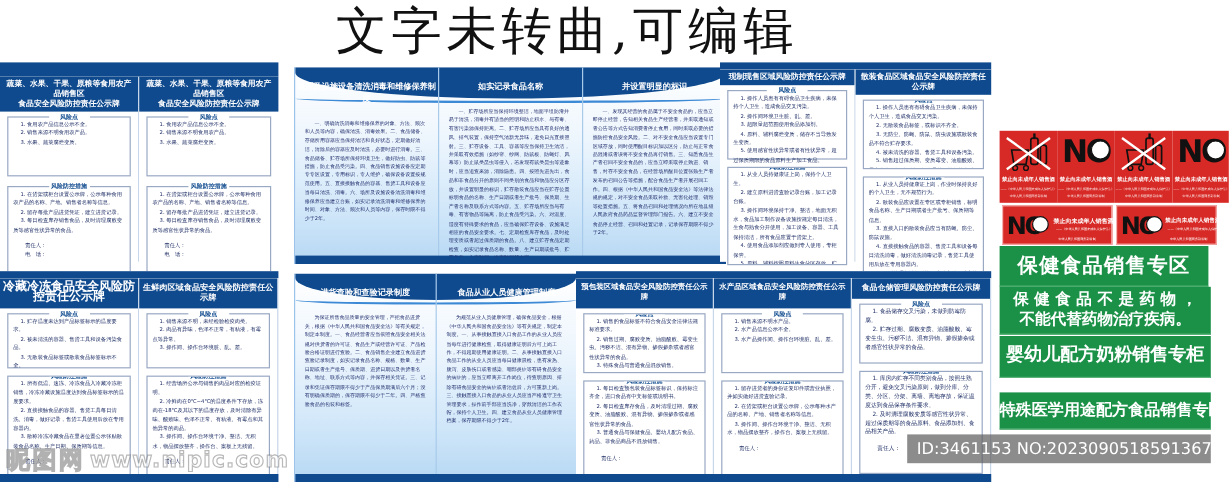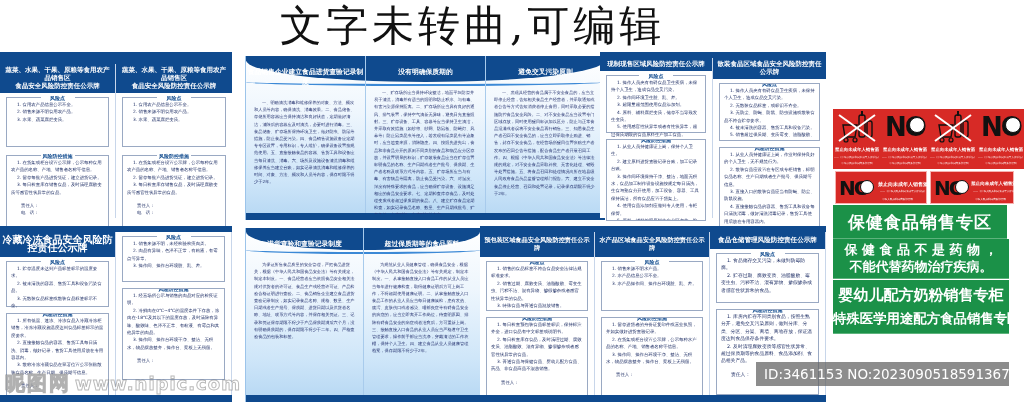--- a/index.html
+++ b/index.html
@@ -136,7 +136,7 @@
 <div class="gboard" style="left:245px;top:56px;width:360px;height:164px;">
   <div class="wave"></div>
   <div class="gcol" style="left:0;width:120px;">
-    <div class="gtitle">食品销售企业建立食品进货查验记录制度</div>
+    <div class="gtitle">场所及设施设备清洗消毒和维修保养制度</div>
     <div class="gtext" style="height:110px;overflow:hidden;">一、明确清洗消毒和维修保养的对象、方法、频次和人员等内容，确保清洗、消毒效果。二、食品储备、存储所用容器应当保持清洁和良好状态，定期做好清洁，清除后的容器应及时清洗，必要时进行消毒。三、食品储备、贮存场所保持环境卫生，做好防虫、防鼠等措施，防止食品受污染。四、食品销售设施设备应定期专专区设置，专用标识，专人维护，确保设备设置按规范使用。五、直接接触食品的容器、售货工具和设备应当每日清洗、消毒。六、场所及设施设备清洗消毒和维修保养应当建立台账，如实记录清洗消毒和维修保养的时间、对象、方法、频次和人员等内容，保存时限不得少于2年。</div>
   </div>
   <div class="gcol" style="left:120px;width:120px;">

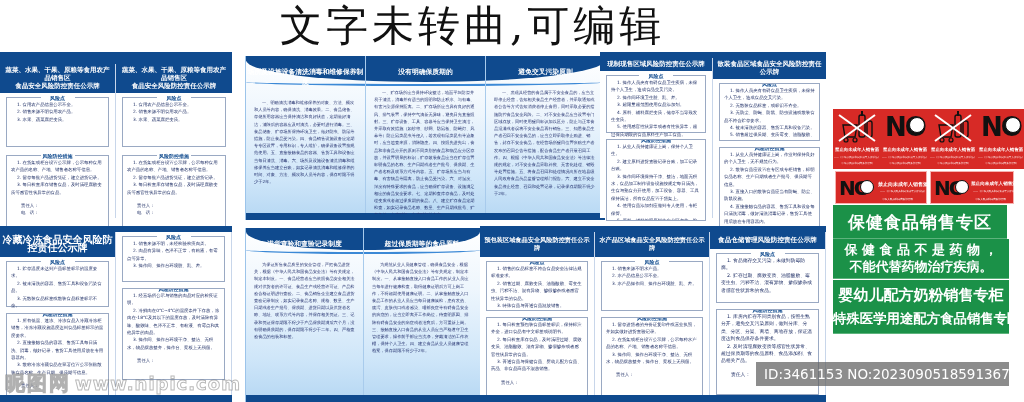--- a/index.html
+++ b/index.html
@@ -140,7 +140,7 @@
     <div class="gtext" style="height:110px;overflow:hidden;">一、明确清洗消毒和维修保养的对象、方法、频次和人员等内容，确保清洗、消毒效果。二、食品储备、存储所用容器应当保持清洁和良好状态，定期做好清洁，清除后的容器应及时清洗，必要时进行消毒。三、食品储备、贮存场所保持环境卫生，做好防虫、防鼠等措施，防止食品受污染。四、食品销售设施设备应定期专专区设置，专用标识，专人维护，确保设备设置按规范使用。五、直接接触食品的容器、售货工具和设备应当每日清洗、消毒。六、场所及设施设备清洗消毒和维修保养应当建立台账，如实记录清洗消毒和维修保养的时间、对象、方法、频次和人员等内容，保存时限不得少于2年。</div>
   </div>
   <div class="gcol" style="left:120px;width:120px;">
-    <div class="gtitle">没有明确保质期的</div>
+    <div class="gtitle">如实记录食品名称</div>
     <div class="gtext" style="height:125px;overflow:hidden;">一、贮存场所应当保持环境整洁，地面平坦防滑并易于清洗，消毒并有适当的照明和防止积水、与有毒、有害污染源保持距离。二、贮存场所应当具有良好的通风、排气装置，保持空气清新无异味，避免日光直接照射。三、贮存设备、工具、容器等应当保持卫生清洁，并采取有效措施（如纱帘、纱网、防鼠板、防蝇灯、风幕等）防止鼠类昆虫等侵入，若发现有鼠类昆虫等迹象时，应当追查来源，消除隐患。四、按照先进先出，食品和非食品分开的原则不同类别的食品和物品应分区存放，并设置明显的标识，贮存散装食品应当在贮存位置标明食品的名称、生产日期或者生产批号、保质期、生产者名称及联系方式等内容。五、贮存场所应当与有毒、有害物品等隔离，防止食品受污染。六、对温度、湿度有特殊要求的食品，应当确保贮存设备、设施满足相应的食品安全要求。七、定期检查库存食品，及时处理变质或者超过保质期的食品。八、建立贮存食品定期检查，如实记录食品名称、数量、生产日期或批号、贮存条件、入库时间、出库时间等内容。</div>
   </div>
   <div class="gcol" style="left:240px;width:120px;">

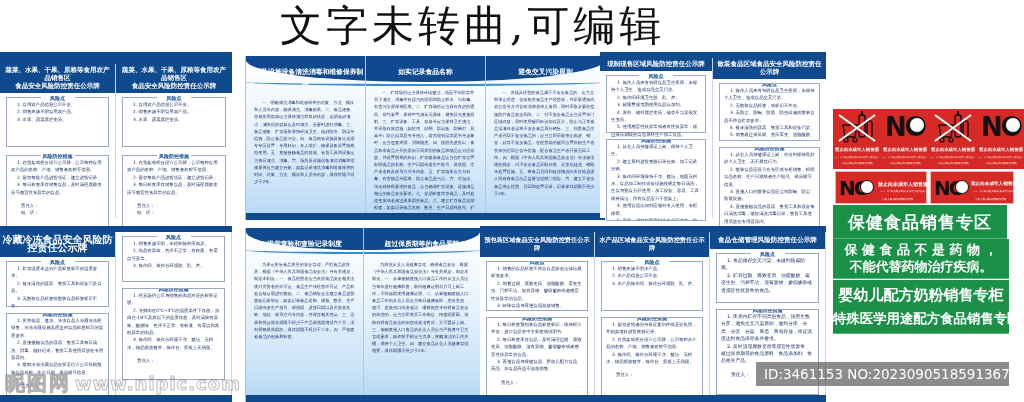--- a/index.html
+++ b/index.html
@@ -144,7 +144,7 @@
     <div class="gtext" style="height:125px;overflow:hidden;">一、贮存场所应当保持环境整洁，地面平坦防滑并易于清洗，消毒并有适当的照明和防止积水、与有毒、有害污染源保持距离。二、贮存场所应当具有良好的通风、排气装置，保持空气清新无异味，避免日光直接照射。三、贮存设备、工具、容器等应当保持卫生清洁，并采取有效措施（如纱帘、纱网、防鼠板、防蝇灯、风幕等）防止鼠类昆虫等侵入，若发现有鼠类昆虫等迹象时，应当追查来源，消除隐患。四、按照先进先出，食品和非食品分开的原则不同类别的食品和物品应分区存放，并设置明显的标识，贮存散装食品应当在贮存位置标明食品的名称、生产日期或者生产批号、保质期、生产者名称及联系方式等内容。五、贮存场所应当与有毒、有害物品等隔离，防止食品受污染。六、对温度、湿度有特殊要求的食品，应当确保贮存设备、设施满足相应的食品安全要求。七、定期检查库存食品，及时处理变质或者超过保质期的食品。八、建立贮存食品定期检查，如实记录食品名称、数量、生产日期或批号、贮存条件、入库时间、出库时间等内容。</div>
   </div>
   <div class="gcol" style="left:240px;width:120px;">
-    <div class="gtitle">避免交叉污染原则</div>
+    <div class="gtitle">并设置明显的标识</div>
     <div class="gtext" style="height:125px;overflow:hidden;">一、发现其经营的食品属于不安全食品的，应当立即停止经营，告知相关食品生产经营者，并采取通知或者公告等方式告知消费者停止食用，同时采取必要的措施防控食品安全风险。二、对不安全食品应当设置专门区域存放，同时使用醒目标识加以区分，防止与正常食品混淆或者误将不安全食品再行销售。三、知悉食品生产者召回不安全食品的，应当立即采取停止购进、销售，封存不安全食品，在经营场所醒目位置张贴生产者发布的召回公告等措施，配合食品生产者开展召回工作。四、根据《中华人民共和国食品安全法》等法律法规的规定，对不安全食品采取补救、无害化处理、销毁等处置措施。五、将食品召回和处理情况向所在地县级人民政府食品药品监督管理部门报告。六、建立不安全食品停止经营、召回和处置记录，记录保存期限不得少于2年。</div>
   </div>
   <div class="bottomband"></div>

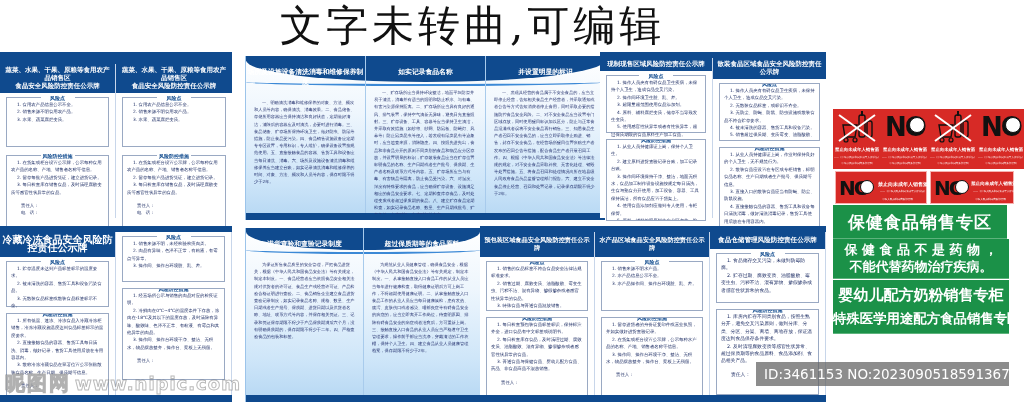--- a/index.html
+++ b/index.html
@@ -212,6 +212,7 @@
     </div>
   </div>
   <div class="panel" style="left:116px;width:116px;">
+    <div class="ptitle" style="font-size:6.8px;padding:4px 2px 5px;">生鲜肉区域食品安全风险防控责任公示牌</div>
     <div class="box" style="height:46px;">
       <span class="bhead">风险点</span>
       <p>1. 销售来源不明，未经检验检疫肉类。</p>

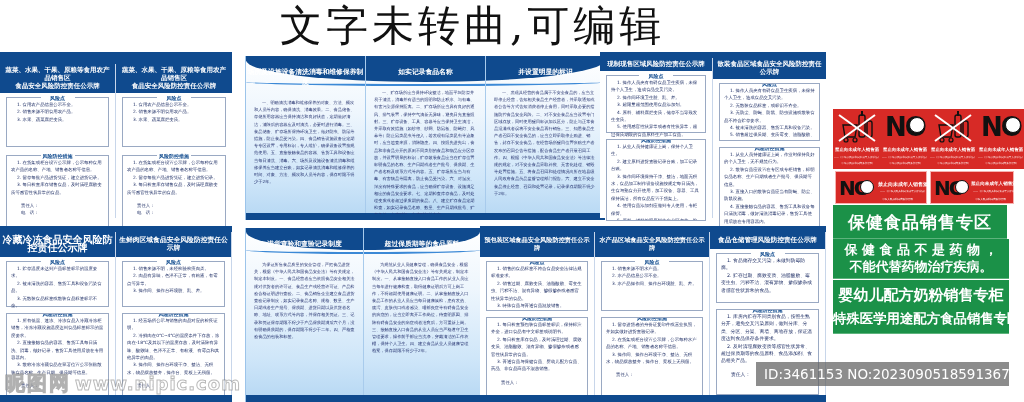--- a/index.html
+++ b/index.html
@@ -237,7 +237,7 @@
     <div class="gtext" style="height:128px;overflow:hidden;">为保证所售食品质量的安全管理，严把食品进货关，根据《中华人民共和国食品安全法》等有关规定，制定本制度。一、食品经营者应当依照食品安全相关法规对供货者的许可证、食品生产或经营许可证、产品检验合格证明进行查验。二、食品销售企业建立食品进货查验记录制度，如实记录食品名称、规格、数量、生产日期或者生产批号、保质期、进货日期以及供货者名称、地址、联系方式等内容，并保存相关凭证。三、记录和凭证保存期限不得少于产品保质期满后六个月；没有明确保质期的，保存期限不得少于二年。四、严格查验食品的包装和标签。</div>
   </div>
   <div class="gcol" style="left:118px;width:117px;">
-    <div class="gtitle">超过保质期等的食品原料</div>
+    <div class="gtitle">食品从业人员健康管理制度</div>
     <div class="gtext" style="height:92px;overflow:hidden;">为规范从业人员健康管理，确保食品安全，根据《中华人民共和国食品安全法》等有关规定，制定本制度。一、从事接触直接入口食品工作的从业人员应当每年进行健康检查，取得健康证明后方可上岗工作，不得超期使用健康证明。二、从事接触直接入口食品工作的从业人员应当每日健康晨检，患有发热、腹泻、皮肤伤口或者感染、咽部炎症等有碍食品安全的病症的，应当立即离开工作岗位，待查明原因、排除有碍食品安全的病症或者治愈后，方可重新上岗。三、接触直接入口食品的从业人员应当严格遵守卫生管理要求，操作前手部应当洗净，穿戴清洁的工作衣帽，保持个人卫生。四、建立食品从业人员健康管理档案，保存期限不得少于2年。</div>
   </div>
   <div class="bottomband"></div>

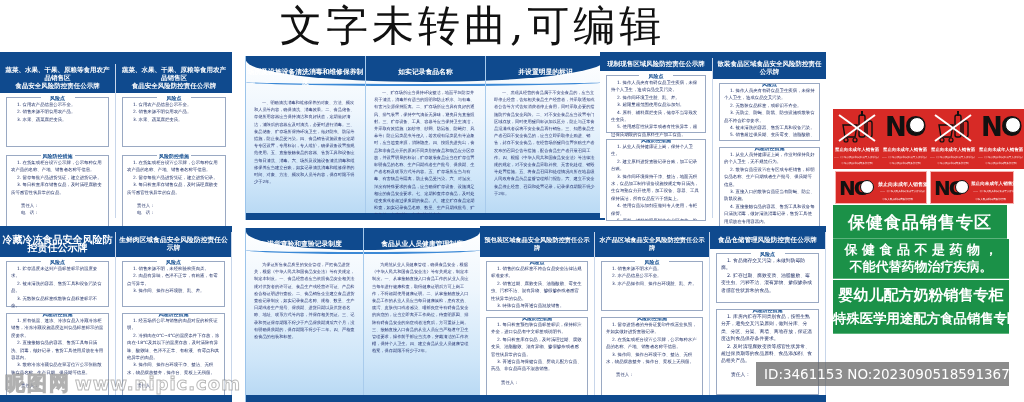--- a/index.html
+++ b/index.html
@@ -361,7 +361,7 @@
   <div style="font-size:13px;line-height:17px;">不能代替药物治疗疾病。</div>
 </div>
 <div class="green" style="left:833px;top:280px;width:176px;height:35px;font-size:15px;line-height:31px;">婴幼儿配方奶粉销售专柜</div>
-<div class="green" style="left:833px;top:303px;width:176px;height:31px;font-size:13.4px;line-height:31px;">特殊医学用途配方食品销售专区</div>
+<div class="green" style="left:833px;top:327px;width:176px;height:31px;font-size:13.4px;line-height:31px;">特殊医学用途配方食品销售专区</div>
 
 <div class="watermark-a">昵图网</div>
 <div class="watermark-b">www.nipic.com</div>

